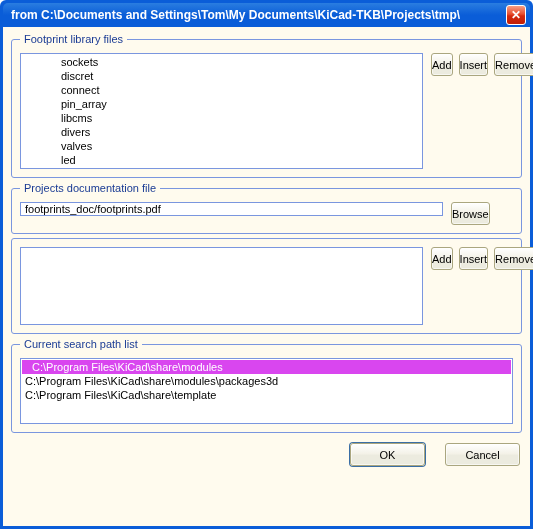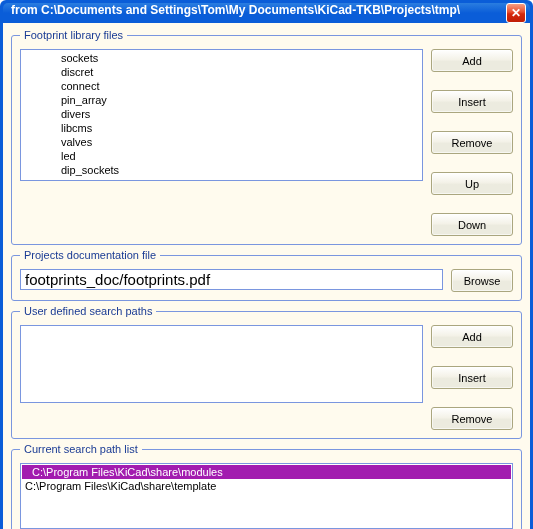--- a/index.html
+++ b/index.html
@@ -25,7 +25,7 @@
     background: linear-gradient(to bottom, #2a7de0 0%, #0a5dd8 50%, #0a5dd8 100%);
     border-radius: 5px 5px 0 0;
     display: flex;
-    align-items: flex-start;
+    align-items: center;
     padding: 0 4px 0 8px;
     color: #fff;
     font-weight: bold;

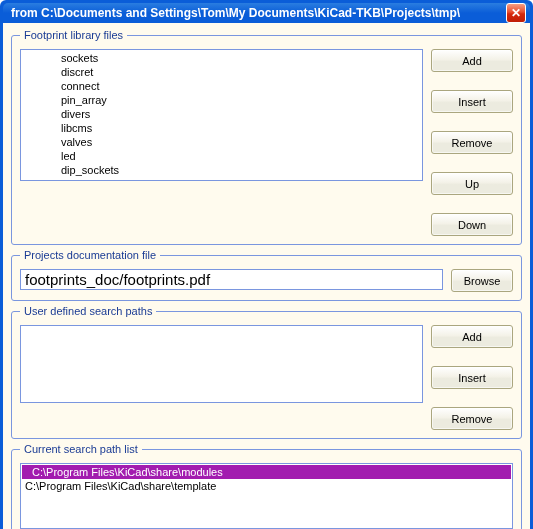--- a/index.html
+++ b/index.html
@@ -121,7 +121,7 @@
     font-family: Tahoma, Arial, sans-serif;
     padding: 0 4px;
   }
-  .fs-libs .listbox { height: 132px; padding-left: 37px; }
+  .fs-libs .listbox { height: 116px; padding-left: 37px; }
   .fs-user .listbox { height: 78px; }
   .fs-current .listbox { height: 66px; }
   .bottom-row {

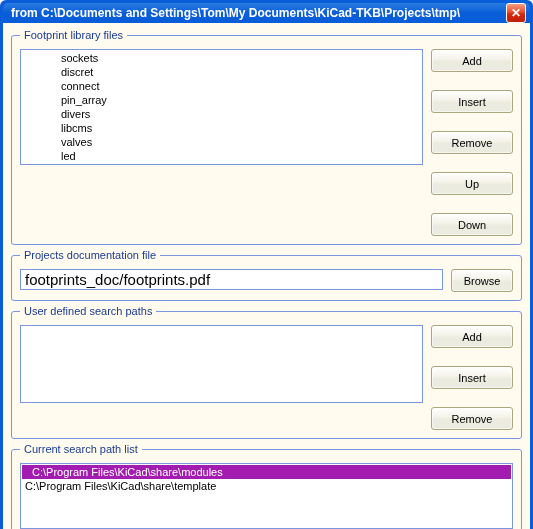--- a/index.html
+++ b/index.html
@@ -97,8 +97,8 @@
   }
   .btn-col {
     display: flex;
-    flex-direction: column;
-    gap: 18px;
+    flex-direction: row;
+    gap: 6px;
     width: 82px;
   }
   .btn {

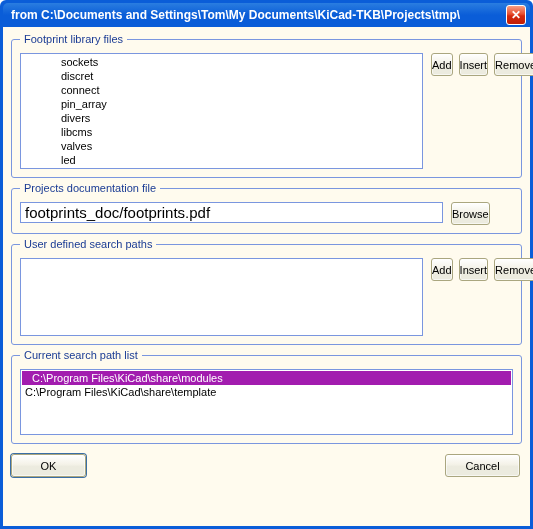--- a/index.html
+++ b/index.html
@@ -155,8 +155,8 @@
             <div class="item">discret</div>
             <div class="item">connect</div>
             <div class="item">pin_array</div>
+            <div class="item">libcms</div>
             <div class="item">divers</div>
-            <div class="item">libcms</div>
             <div class="item">valves</div>
             <div class="item">led</div>
             <div class="item">dip_sockets</div>

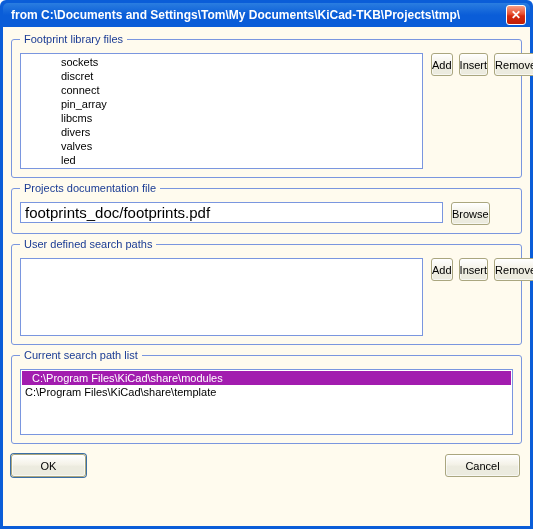--- a/index.html
+++ b/index.html
@@ -114,10 +114,10 @@
   }
   .text-input {
     flex: 1;
-    height: 21px;
+    height: 14px;
     border: 1px solid #7a96df;
     background: #fff;
-    font-size: 15px;
+    font-size: 11px;
     font-family: Tahoma, Arial, sans-serif;
     padding: 0 4px;
   }

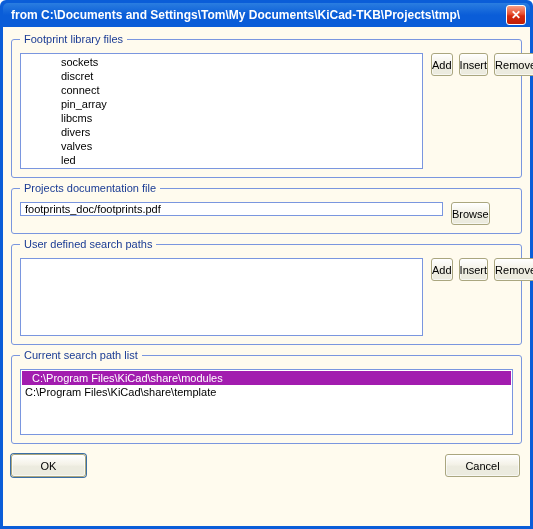--- a/index.html
+++ b/index.html
@@ -182,7 +182,6 @@
     </fieldset>
 
     <fieldset class="fs-user">
-      <legend>User defined search paths</legend>
       <div class="fs-row">
         <div class="listbox" id="user-list"></div>
         <div class="btn-col">

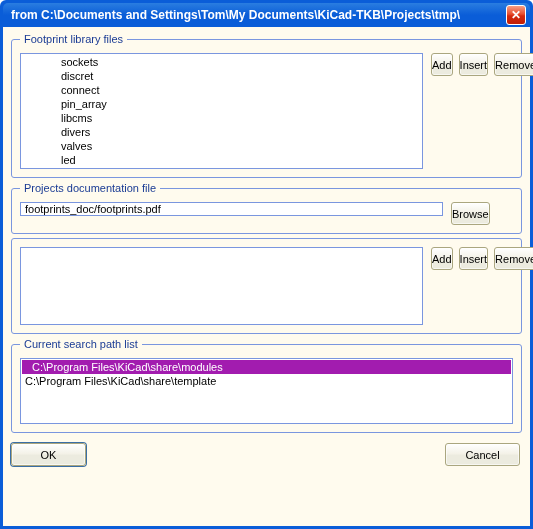--- a/index.html
+++ b/index.html
@@ -91,7 +91,7 @@
     cursor: default;
   }
   .listbox .item.selected {
-    background: #a21caf;
+    background: #d946ef;
     color: #fff;
     padding-left: 10px;
   }

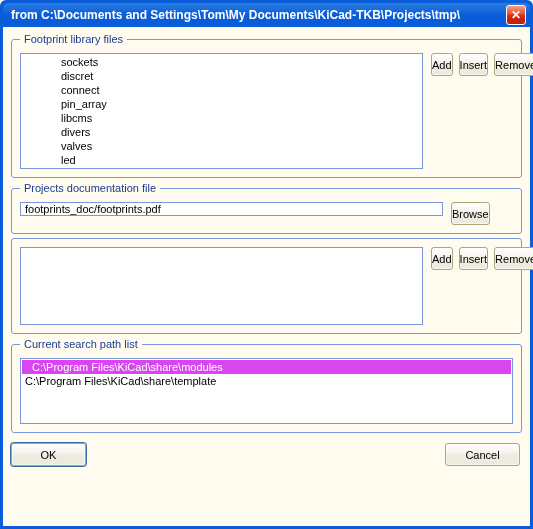--- a/index.html
+++ b/index.html
@@ -196,6 +196,7 @@
       <legend>Current search path list</legend>
       <div class="listbox" id="current-list">
           <div class="item selected">C:\Program Files\KiCad\share\modules</div>
+          <div class="item">C:\Program Files\KiCad\share\modules\packages3d</div>
           <div class="item">C:\Program Files\KiCad\share\template</div>
         </div>
     </fieldset>

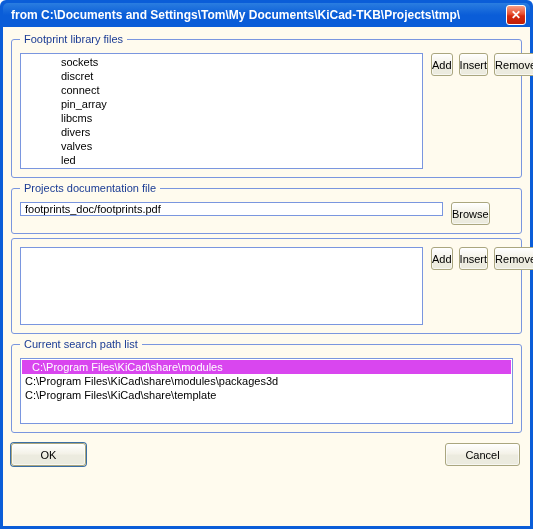--- a/index.html
+++ b/index.html
@@ -126,8 +126,8 @@
   .fs-current .listbox { height: 66px; }
   .bottom-row {
     display: flex;
-    justify-content: space-between;
-    gap: 12px;
+    justify-content: flex-end;
+    gap: 20px;
     padding: 6px 2px 0 0;
   }
   .bottom-row .btn { width: 75px; }

